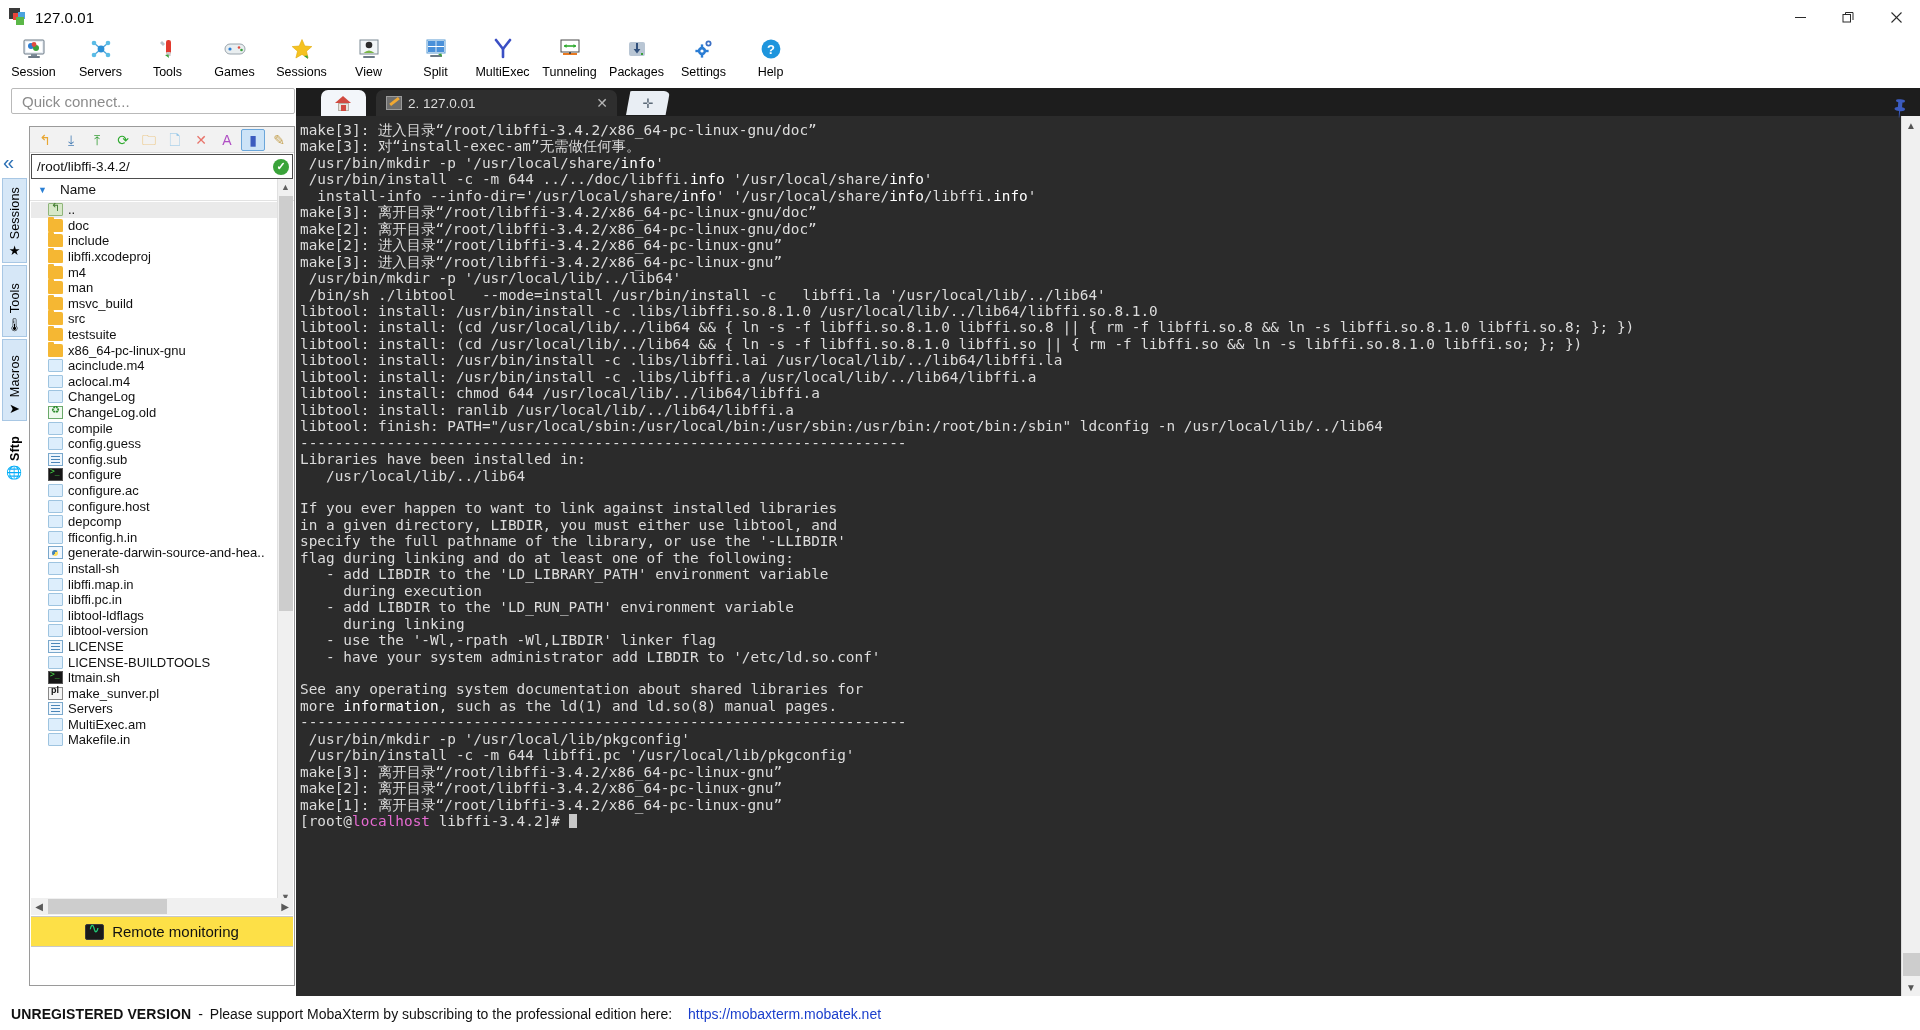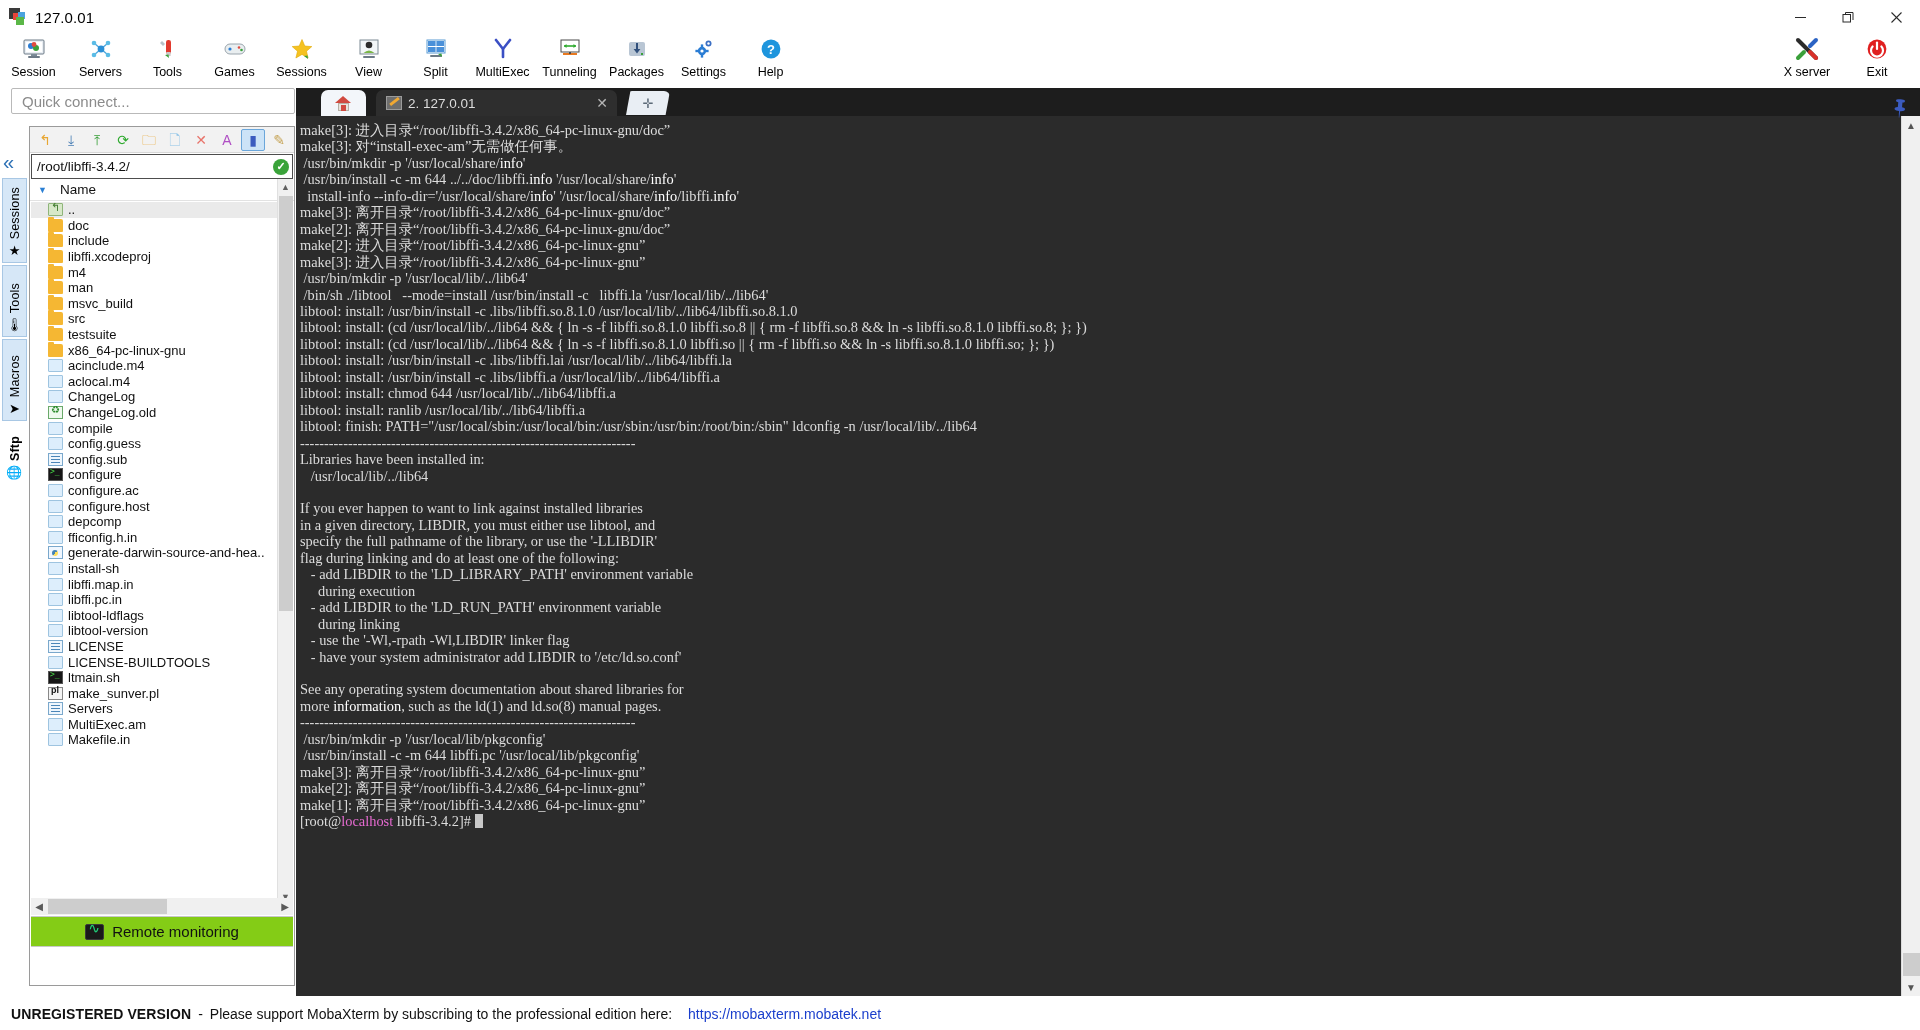--- a/index.html
+++ b/index.html
@@ -467,29 +467,6 @@
       <div class="rb-lbl">Help</div>
     </div>
 
-    <div class="rb-right">
-      <div class="rb-item">
-        <div class="rb-ico">
-          <svg width="24" height="24" viewBox="0 0 24 24">
-            <path d="M3 3 L21 21" stroke="#2b2b2b" stroke-width="4" stroke-linecap="round"></path>
-            <path d="M21 3 L15 9" stroke="#2b63c4" stroke-width="4" stroke-linecap="round"></path>
-            <path d="M9 15 L3 21" stroke="#3aa03a" stroke-width="4" stroke-linecap="round"></path>
-            <path d="M15 15 L21 21" stroke="#d8302a" stroke-width="4" stroke-linecap="round"></path>
-          </svg>
-        </div>
-        <div class="rb-lbl">X server</div>
-      </div>
-      <div class="rb-item">
-        <div class="rb-ico">
-          <svg width="24" height="24" viewBox="0 0 24 24">
-            <circle cx="12" cy="12" r="9.4" fill="#e01f1f"></circle>
-            <line x1="12" y1="5.6" x2="12" y2="12" stroke="#fff" stroke-width="2.2" stroke-linecap="round"></line>
-            <path d="M7.6 9.5 a6 6 0 1 0 8.8 0" fill="none" stroke="#fff" stroke-width="2.2" stroke-linecap="round"></path>
-          </svg>
-        </div>
-        <div class="rb-lbl">Exit</div>
-      </div>
-    </div>
   </div>
 
   <div class="quickconnect">

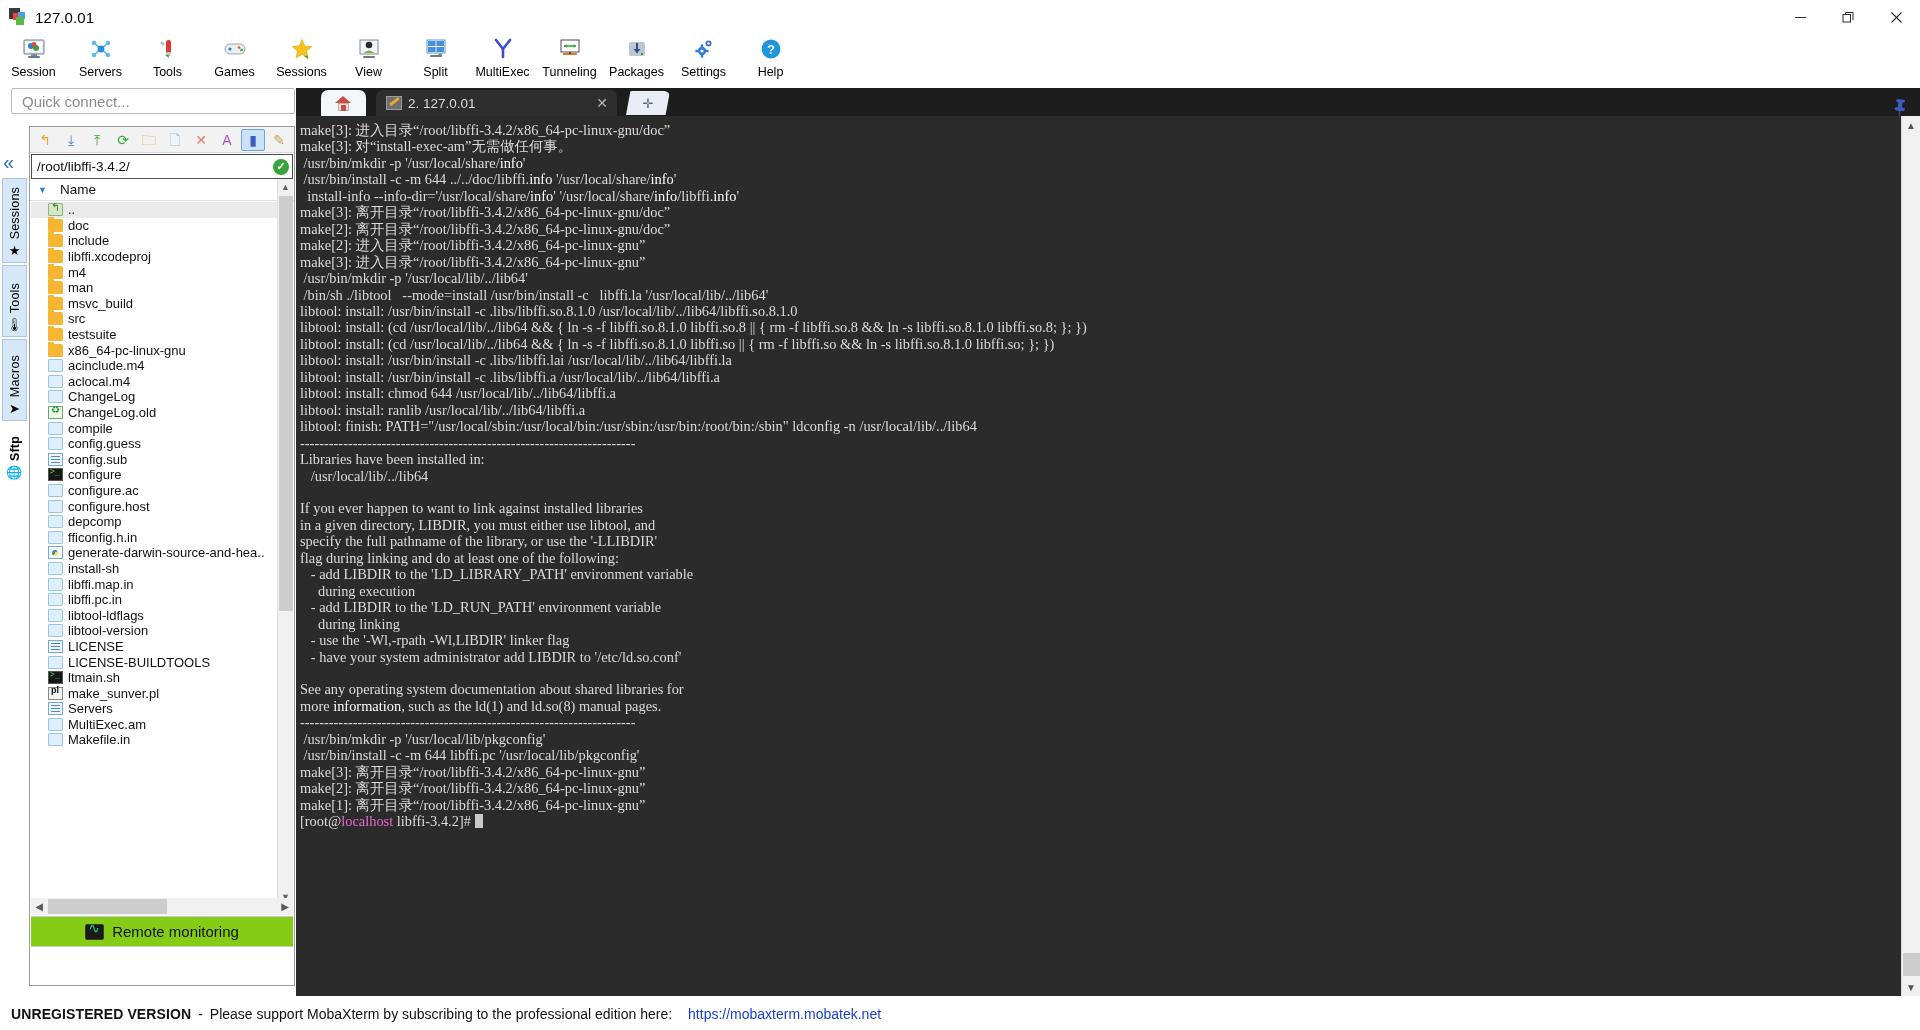--- a/index.html
+++ b/index.html
@@ -242,7 +242,7 @@
     padding: 6px 0 0 4px;
     white-space: pre;
   }
-  .term-line { white-space: pre; font-family: Liberation Serif, serif; }
+  .term-line { white-space: pre; }
   .c-cyan { color: #ffffff; }
   .c-mag  { color: #e56ad0; }
   .cursor {

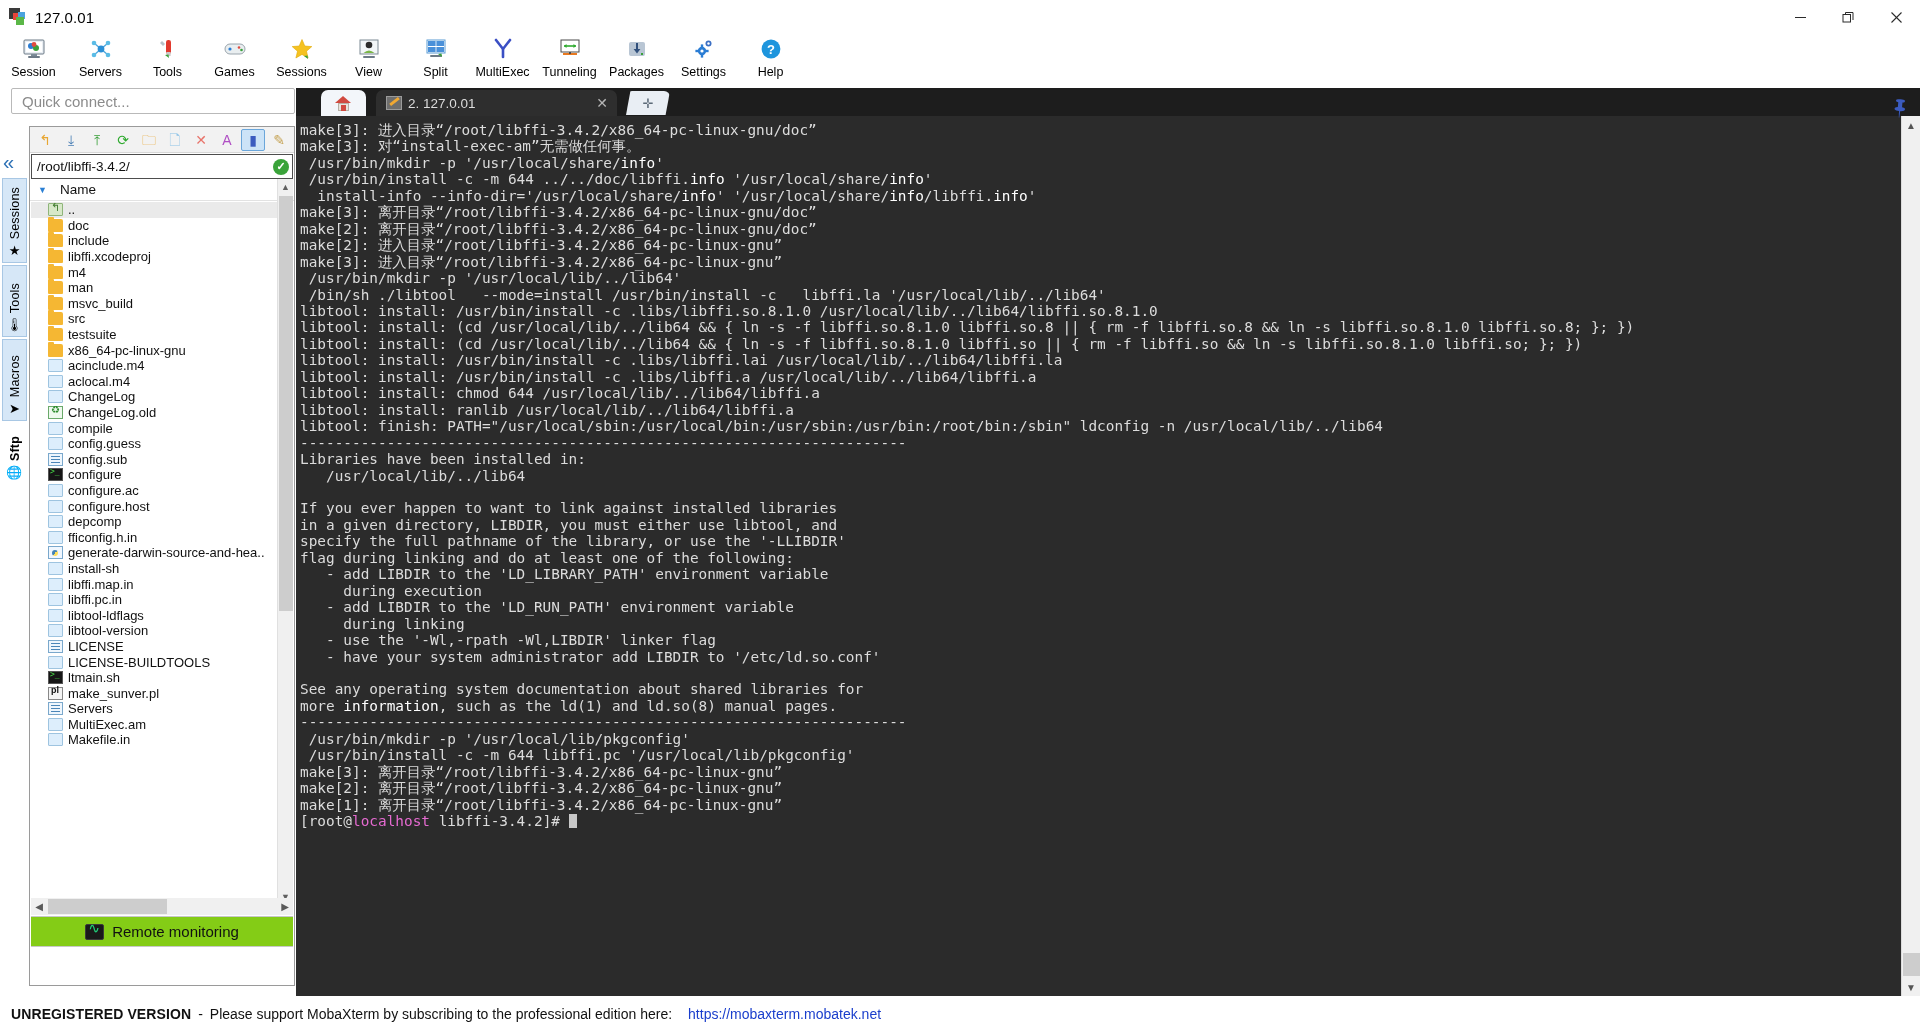--- a/index.html
+++ b/index.html
@@ -173,7 +173,7 @@
 
   .remote-mon {
     position: absolute; left: 1px; right: 1px; bottom: 38px; height: 31px;
-    background: #84cc16; border-top:1px solid #c8c8c8; border-bottom:1px solid #c8c8c8;
+    background: #fde047; border-top:1px solid #c8c8c8; border-bottom:1px solid #c8c8c8;
     display:flex; align-items:center; justify-content:center; gap:8px;
     font-size:15px; color:#111;
   }

